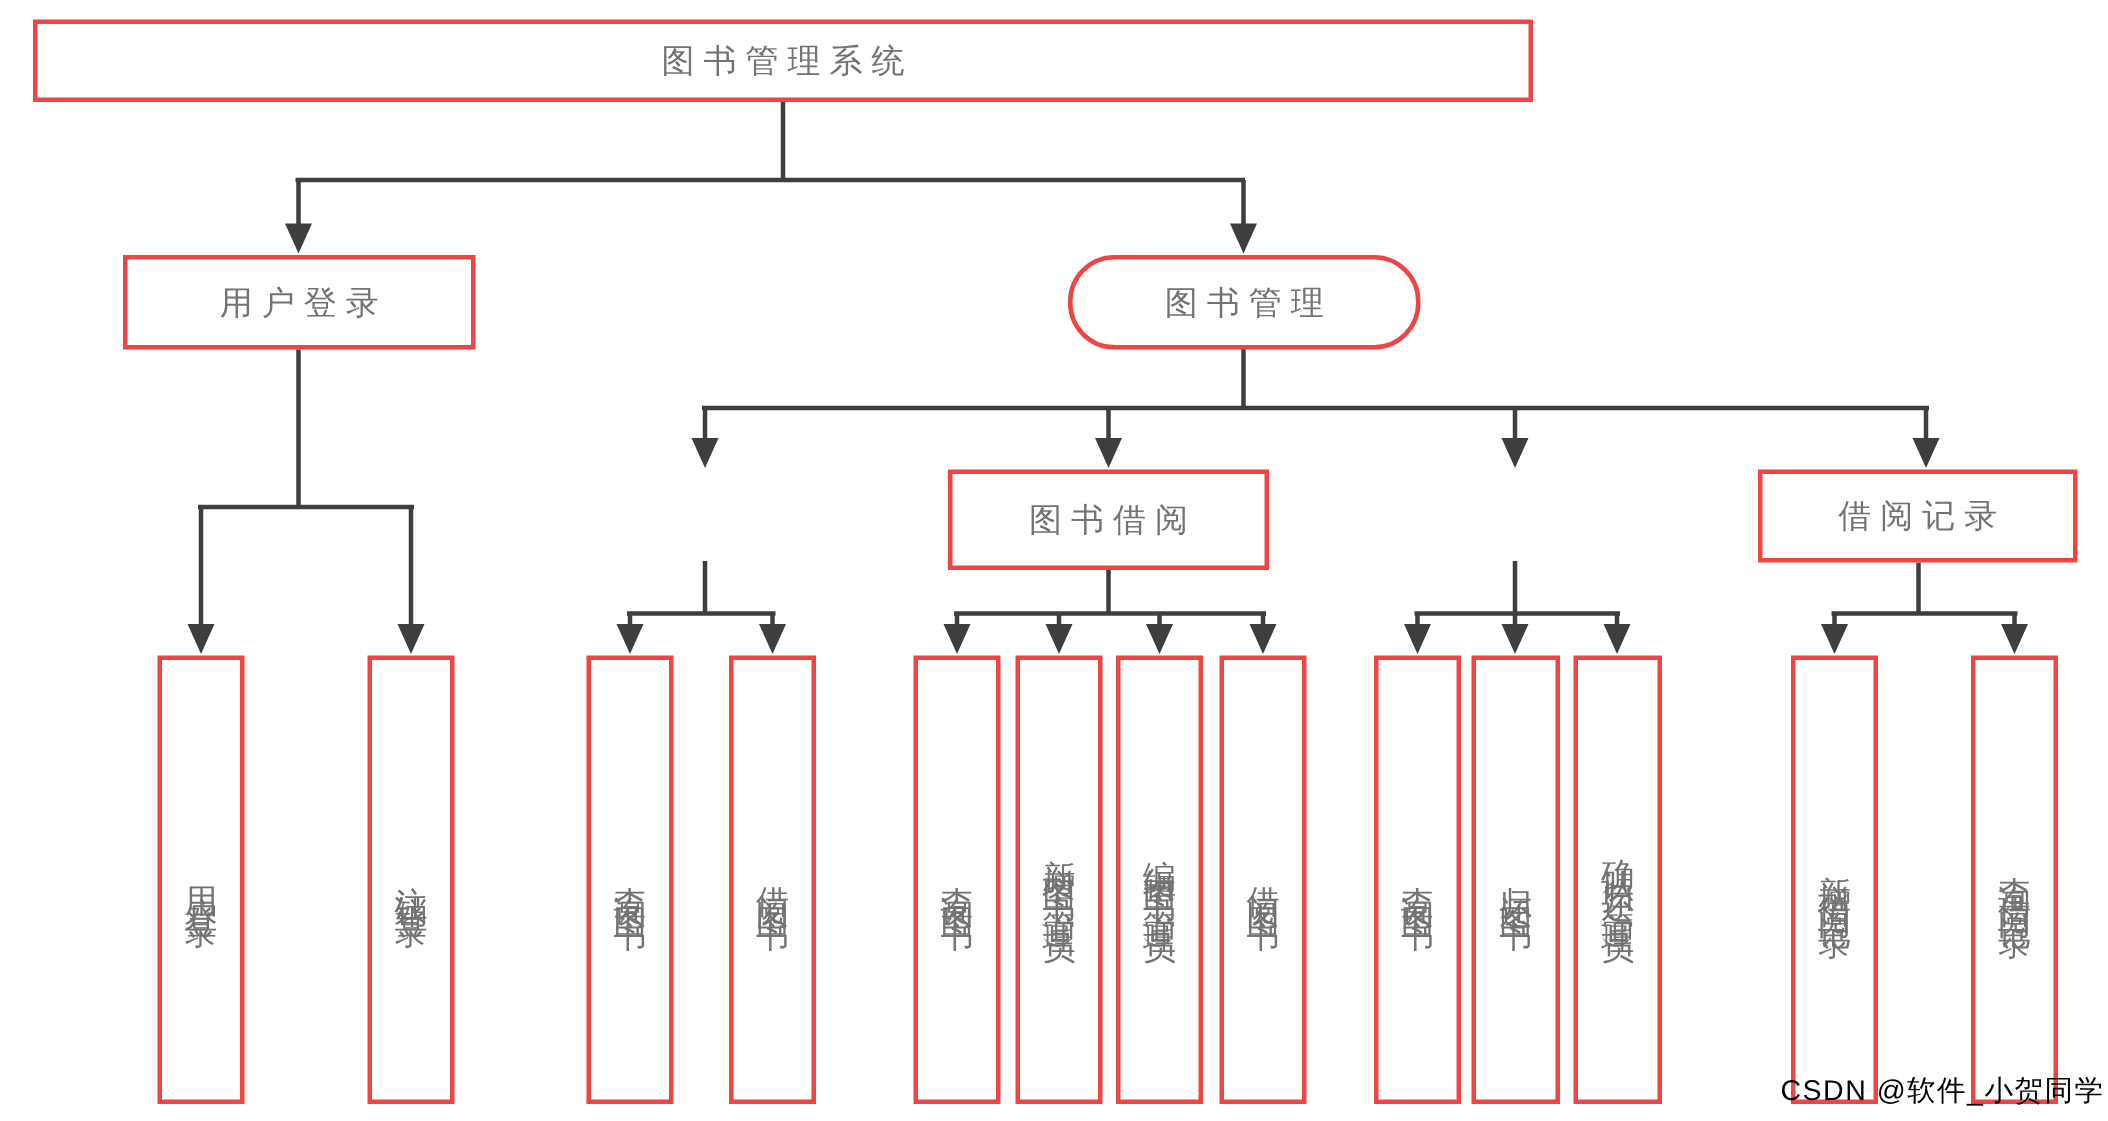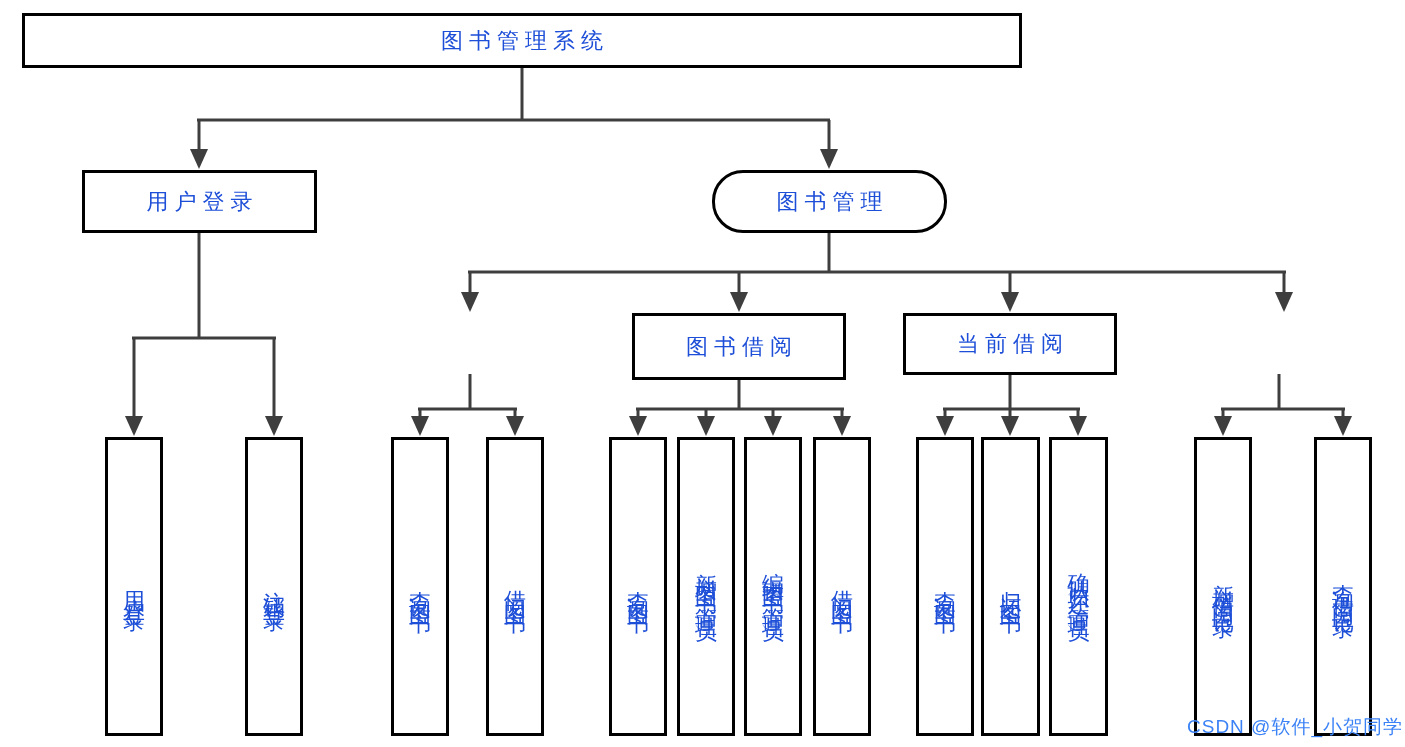--- a/index.html
+++ b/index.html
@@ -11,7 +11,7 @@
   svg.connectors{position:absolute;left:0;top:0;z-index:0;}
   .node{
     position:absolute;box-sizing:border-box;z-index:1;
-    border:3px solid #000000;background:#ffffff;color:#1d4ed8;
+    border:3px solid #ef4444;background:#ffffff;color:#737373;
     display:grid;place-items:center;
     font-size:22px;line-height:1;white-space:nowrap;
   }

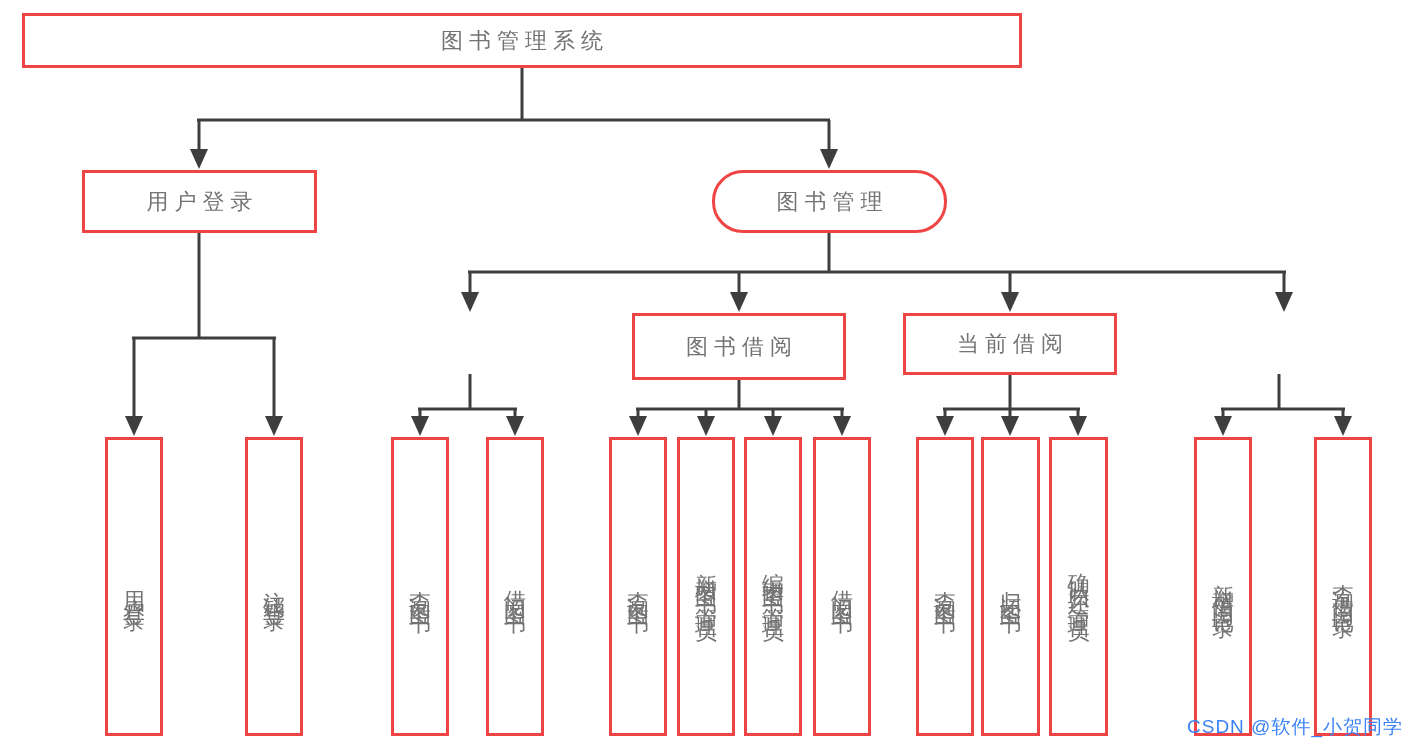--- a/index.html
+++ b/index.html
@@ -91,7 +91,6 @@
   <div class="node node-h" style="left:712px;top:170px;width:235px;height:63px;border-radius:31px;">图书管理</div>
 
   <div class="node node-h" style="left:632px;top:313px;width:214px;height:67px;">图书借阅</div>
-  <div class="node node-h" style="left:903px;top:313px;width:214px;height:62px;">当前借阅</div>
 
   <div class="node node-v" style="left:105px;top:437px;width:58px;height:299px;">用户登录</div>
   <div class="node node-v" style="left:245px;top:437px;width:58px;height:299px;">注销登录</div>

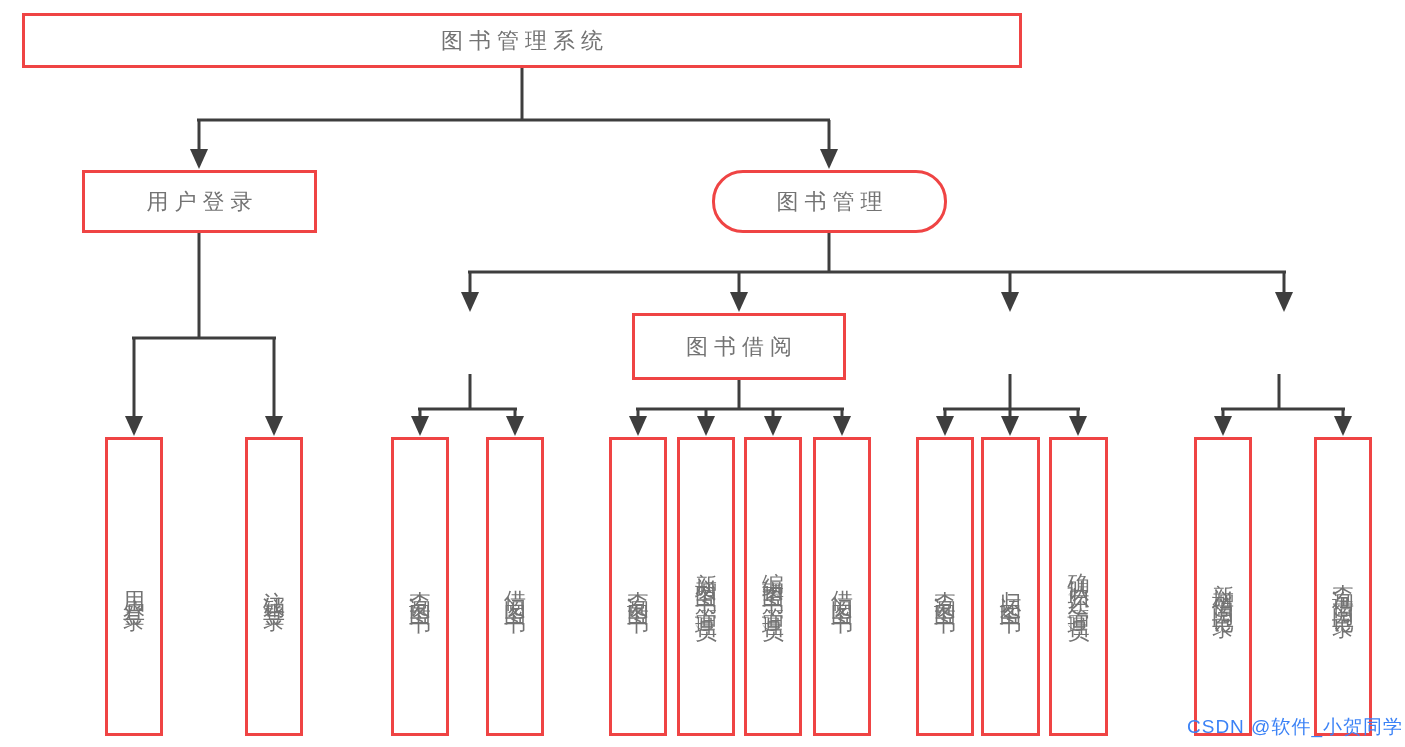--- a/index.html
+++ b/index.html
@@ -91,6 +91,7 @@
   <div class="node node-h" style="left:712px;top:170px;width:235px;height:63px;border-radius:31px;">图书管理</div>
 
   <div class="node node-h" style="left:632px;top:313px;width:214px;height:67px;">图书借阅</div>
+  <div class="node node-h" style="left:1172px;top:313px;width:213px;height:62px;">借阅记录</div>
 
   <div class="node node-v" style="left:105px;top:437px;width:58px;height:299px;">用户登录</div>
   <div class="node node-v" style="left:245px;top:437px;width:58px;height:299px;">注销登录</div>

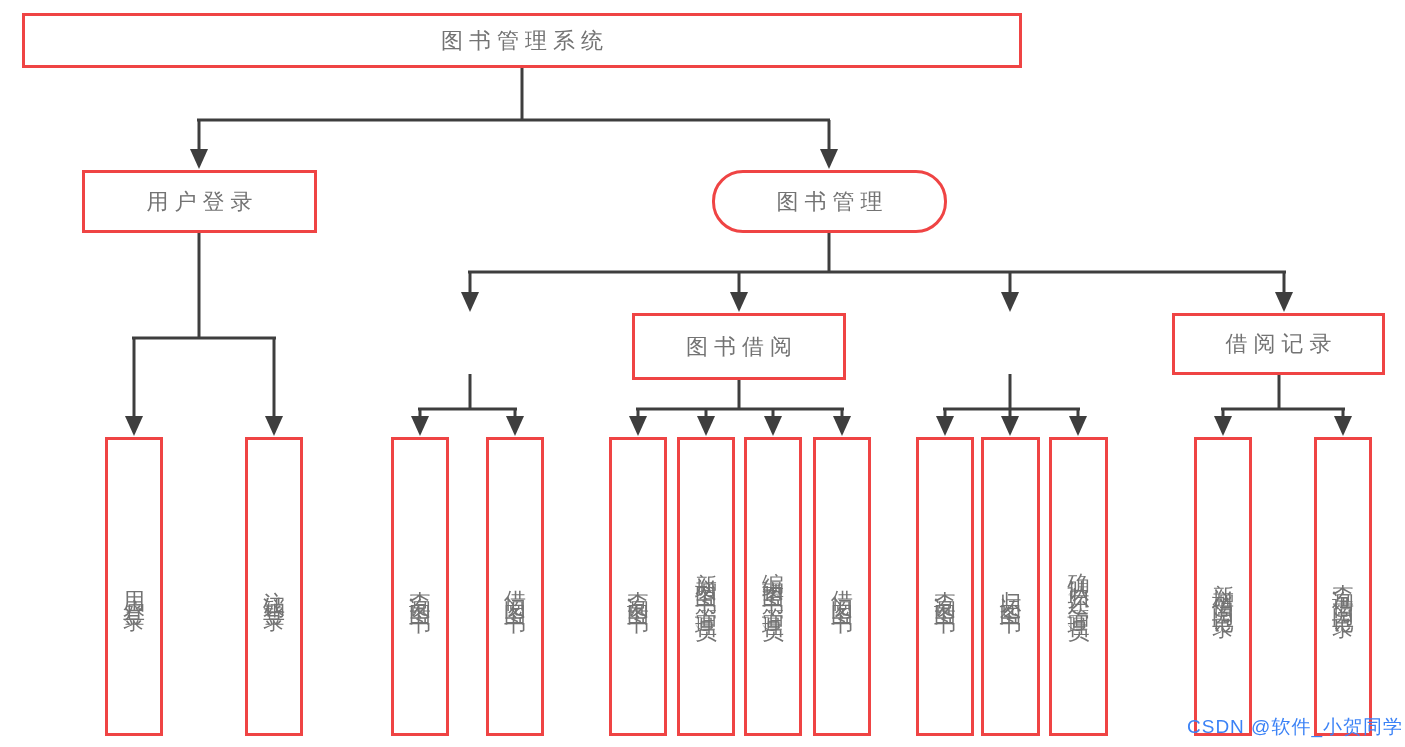--- a/index.html
+++ b/index.html
@@ -22,7 +22,7 @@
   }
   .watermark{
     position:absolute;left:1187px;top:714px;z-index:5;
-    font-size:19px;color:#3b82f6;letter-spacing:1px;white-space:nowrap;
+    font-size:19px;color:#000000;letter-spacing:1px;white-space:nowrap;
   }
 </style>
 </head>

